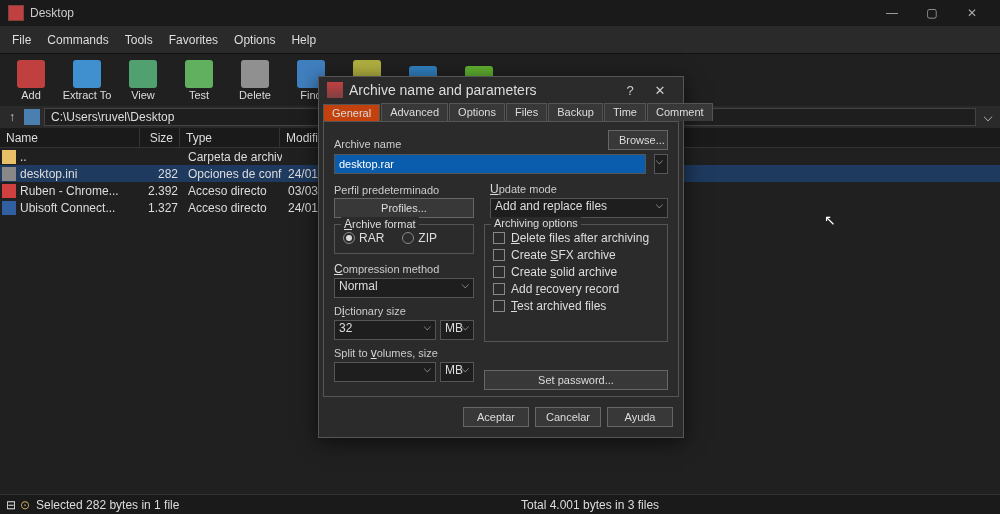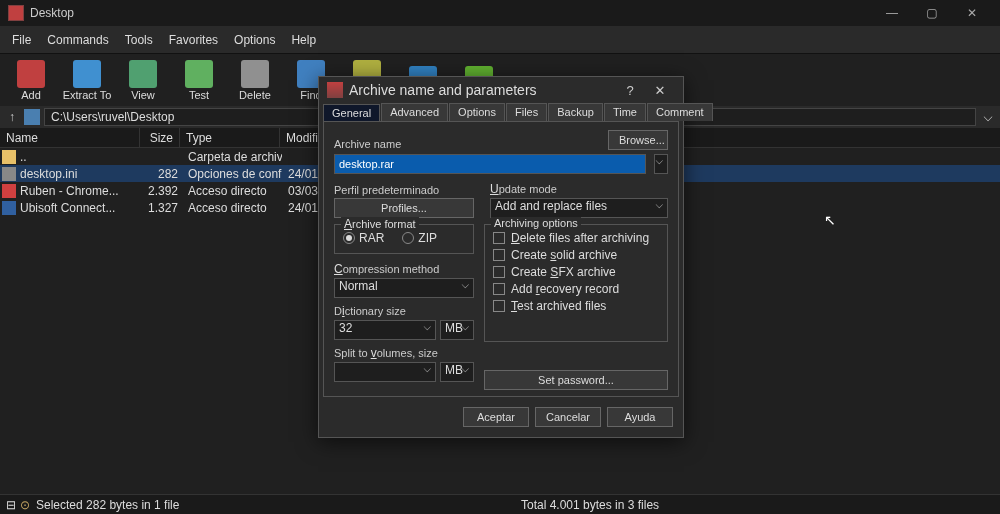--- a/index.html
+++ b/index.html
@@ -42,7 +42,7 @@
 .dlg-title .dbtn{width:30px;text-align:center;font-size:13px;color:#ccc}
 .tabs{display:flex;padding:0 4px;gap:0}
 .tab{padding:2px 8px;background:#383838;border:1px solid #555;border-bottom:none;font-size:11px;margin-right:1px}
-.tab.active{background:#0f172a;border-bottom:1px solid #2b2b2b;position:relative;top:1px}
+.tab.active{background:#c2410c;border-bottom:1px solid #2b2b2b;position:relative;top:1px}
 .dlg-body{border:1px solid #555;margin:0 4px 4px 4px;padding:8px 10px;height:276px;position:relative}
 .lbl{font-size:11px;color:#ccc;margin-bottom:2px;display:block}
 .lbl u{text-decoration:underline}

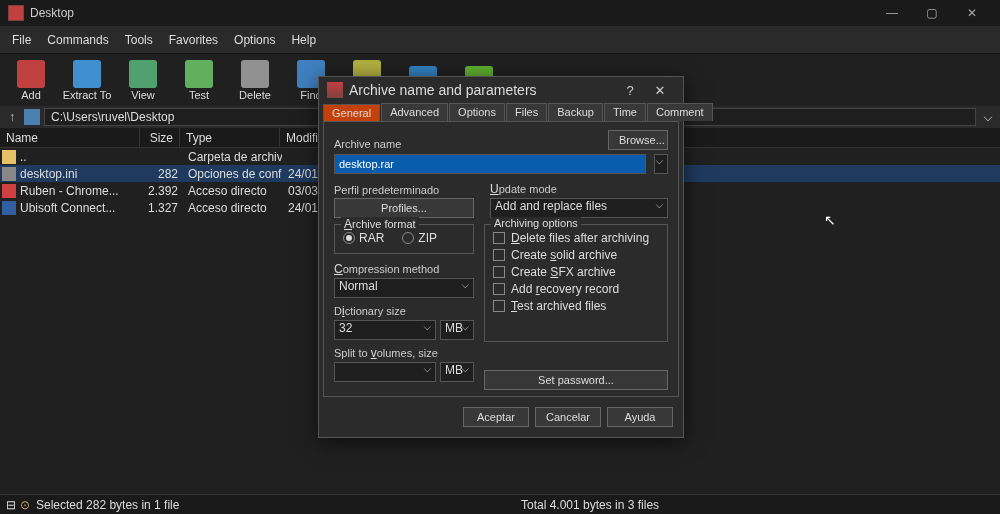--- a/index.html
+++ b/index.html
@@ -268,11 +268,11 @@
               </label>
               <label class="chk">
                 <span class="c"></span>
+                <span>Create <u>S</u>FX archive</span>
+              </label>
+              <label class="chk">
+                <span class="c"></span>
                 <span>Create <u>s</u>olid archive</span>
-              </label>
-              <label class="chk">
-                <span class="c"></span>
-                <span>Create <u>S</u>FX archive</span>
               </label>
               <label class="chk">
                 <span class="c"></span>

